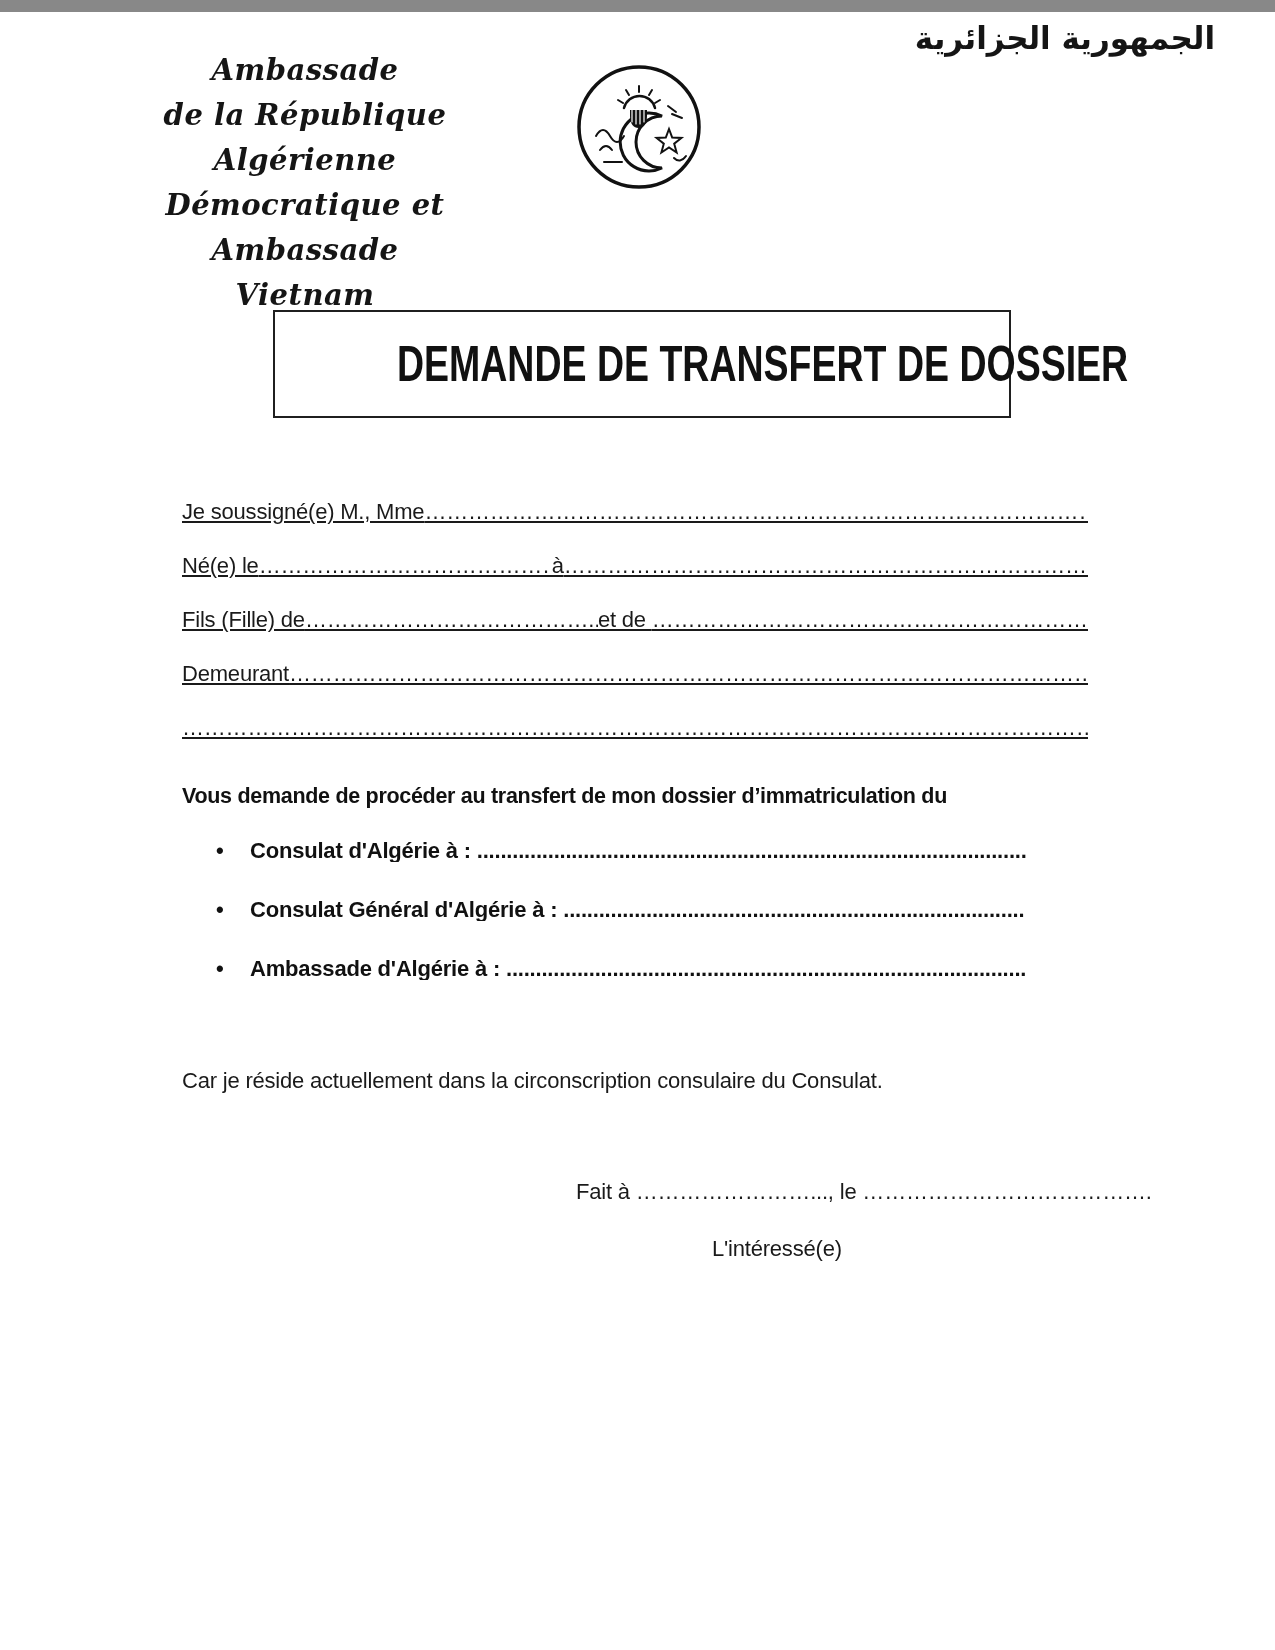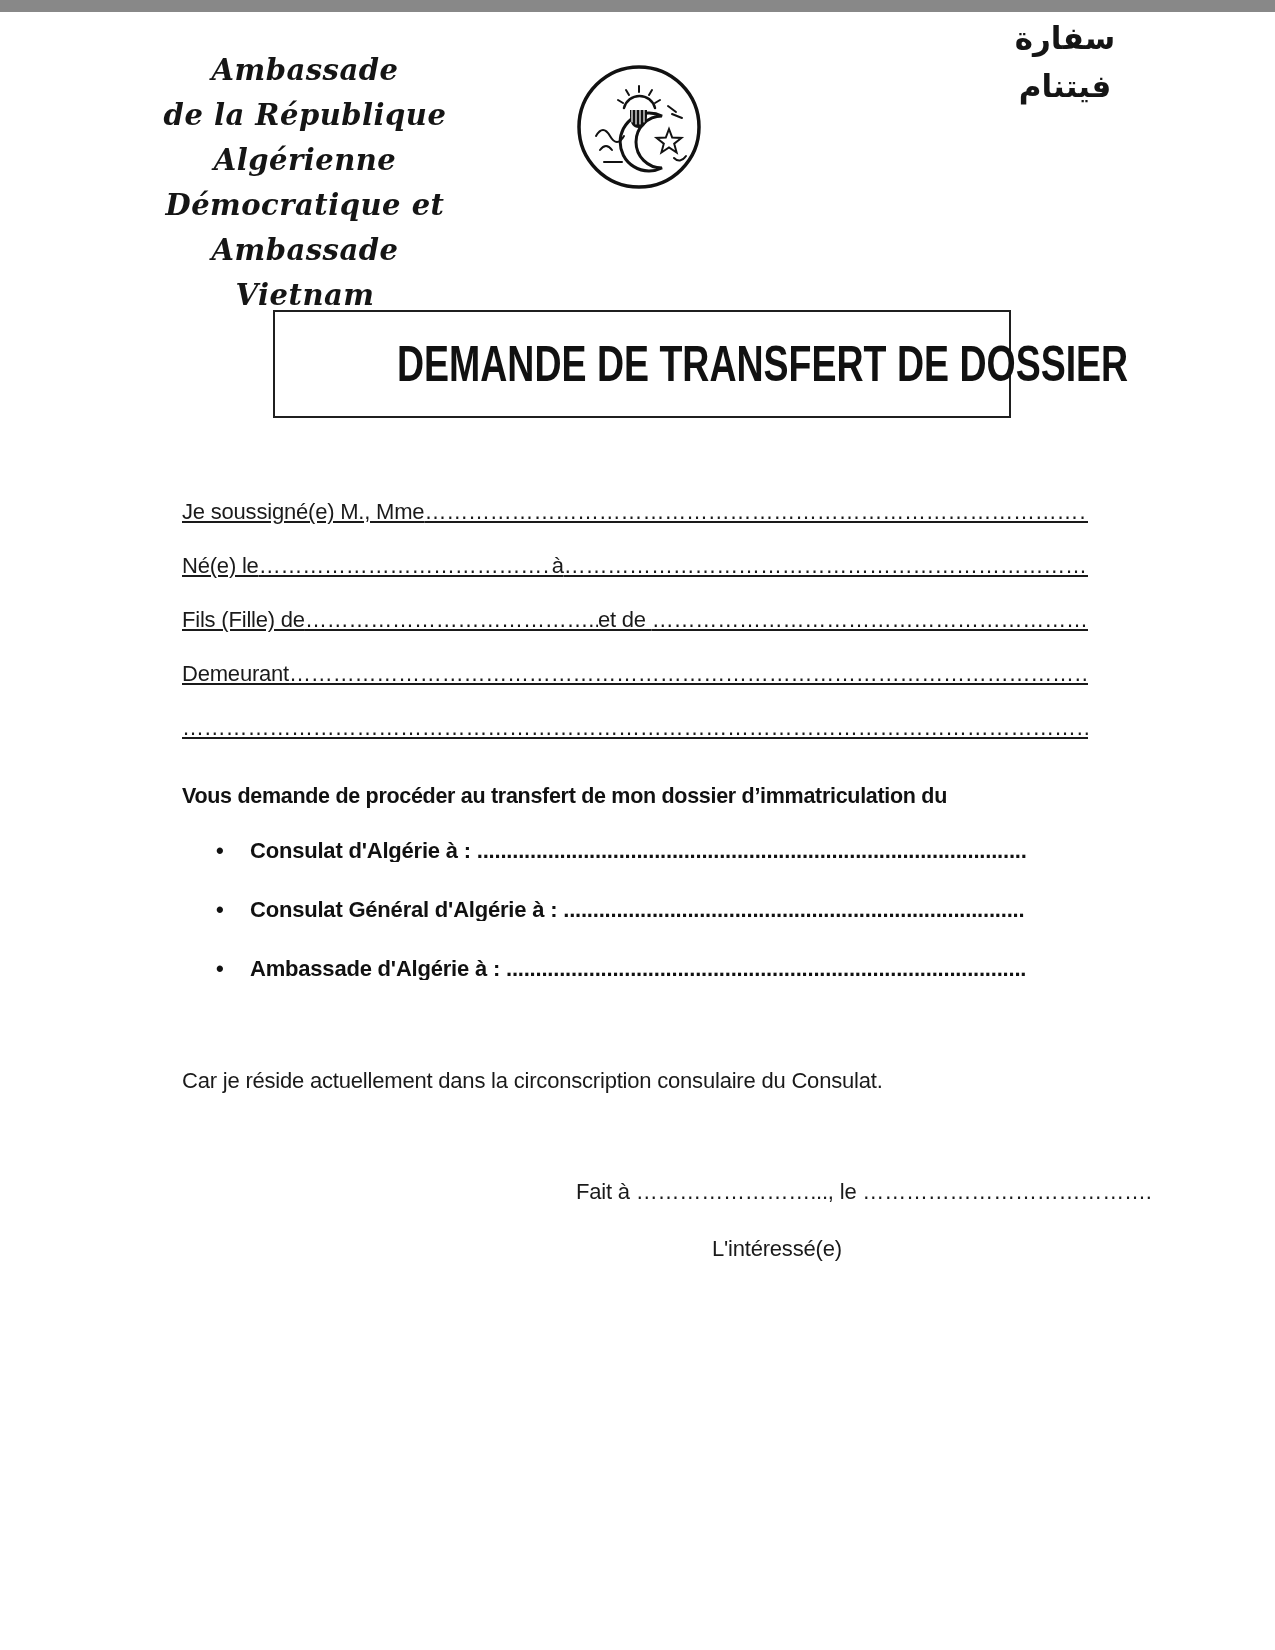--- a/index.html
+++ b/index.html
@@ -124,7 +124,6 @@
   </div>
 
   <div class="hdr-right">
-    <div>سفارة</div>
     <div>فيتنام</div>
   </div>
 

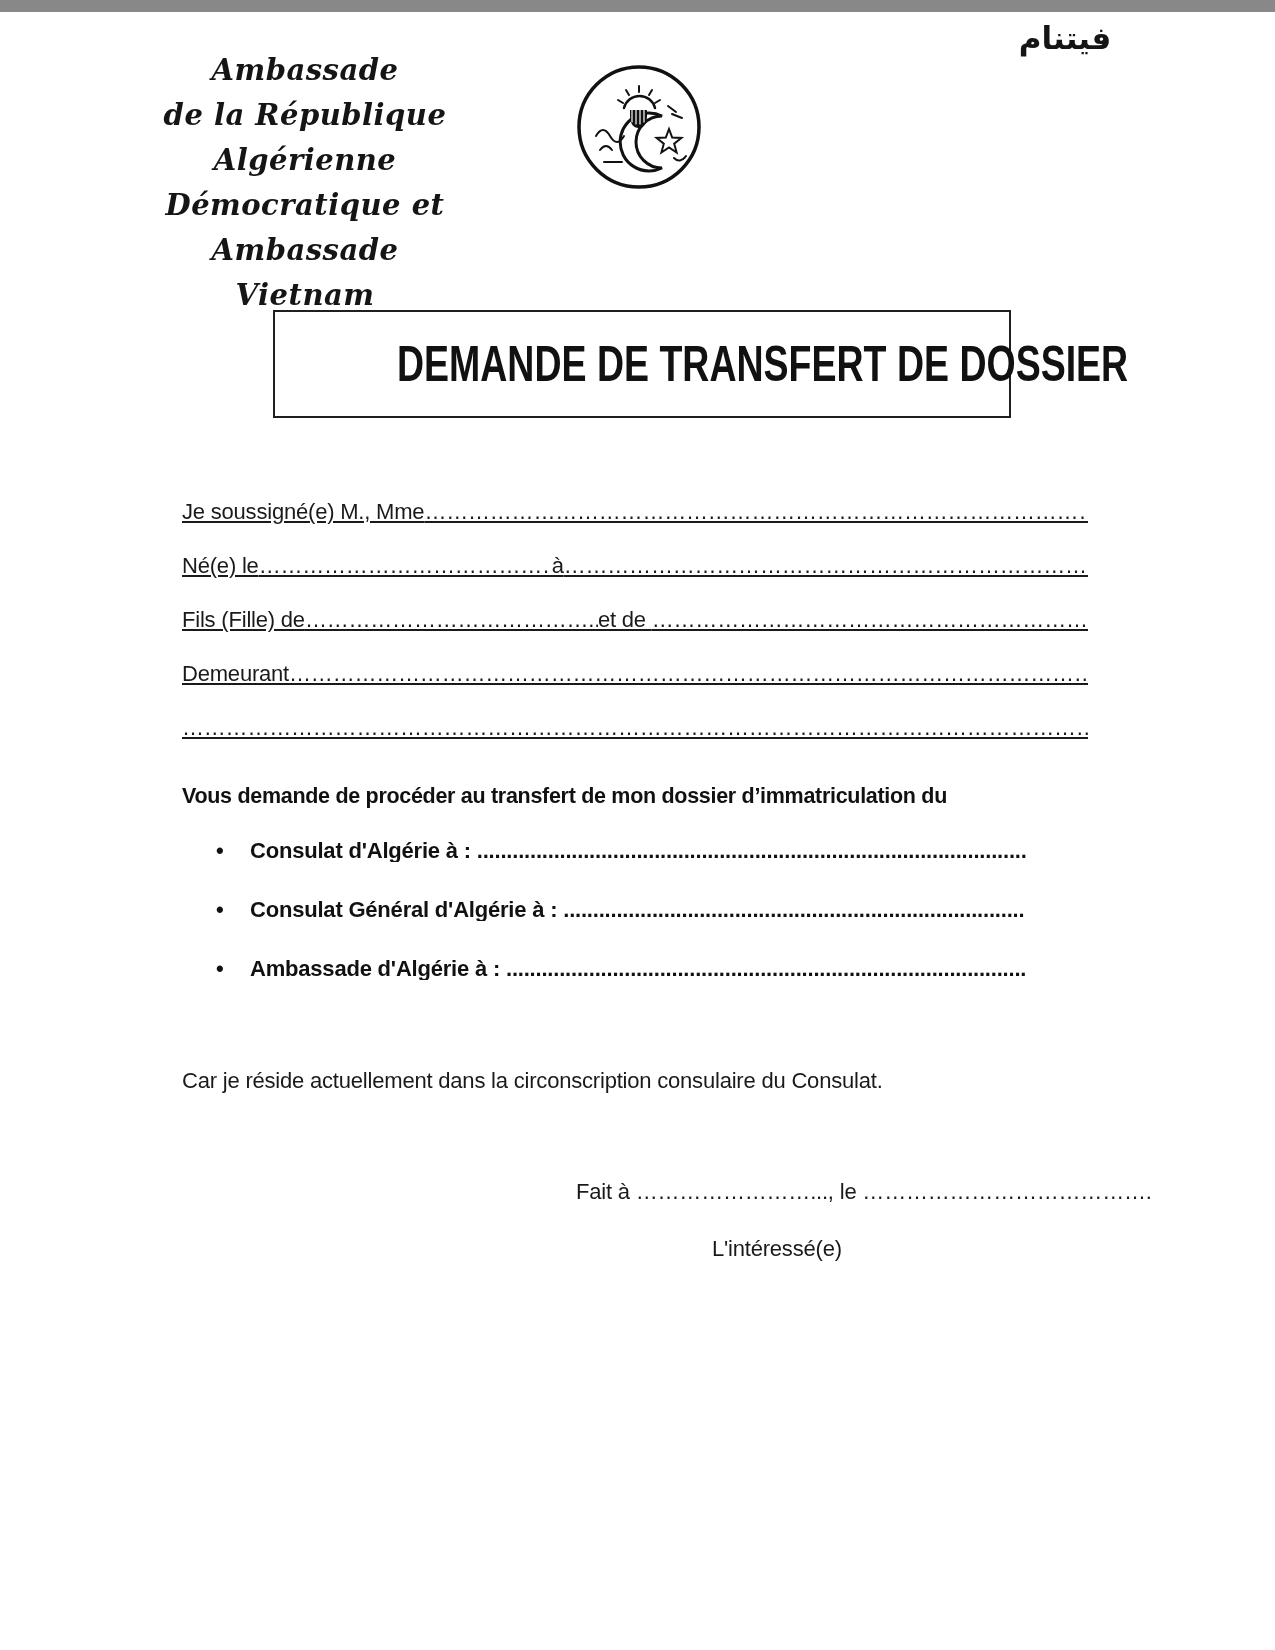--- a/index.html
+++ b/index.html
@@ -124,6 +124,7 @@
   </div>
 
   <div class="hdr-right">
+    <div>الجمهورية الجزائرية</div>
     <div>فيتنام</div>
   </div>
 

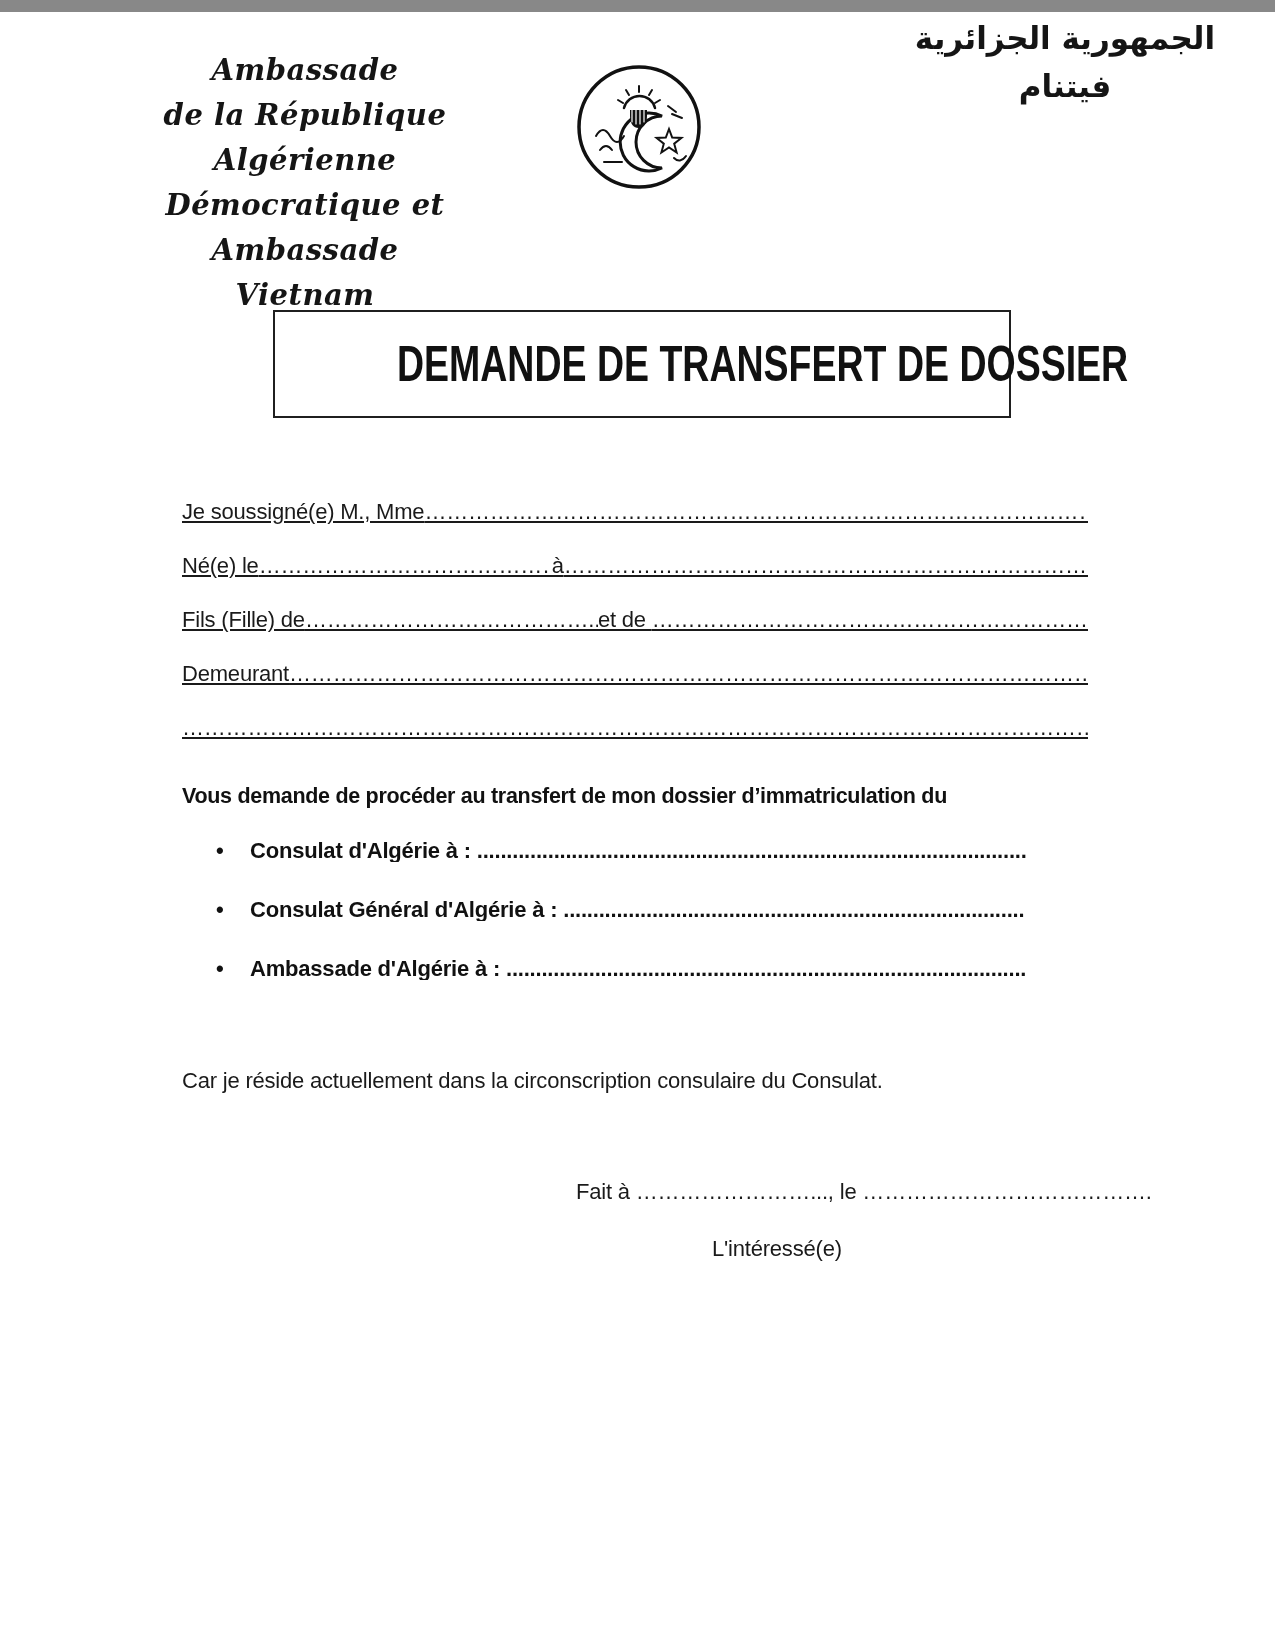--- a/index.html
+++ b/index.html
@@ -125,7 +125,6 @@
 
   <div class="hdr-right">
     <div>الجمهورية الجزائرية</div>
-    <div>فيتنام</div>
   </div>
 
   <div class="title-box">

